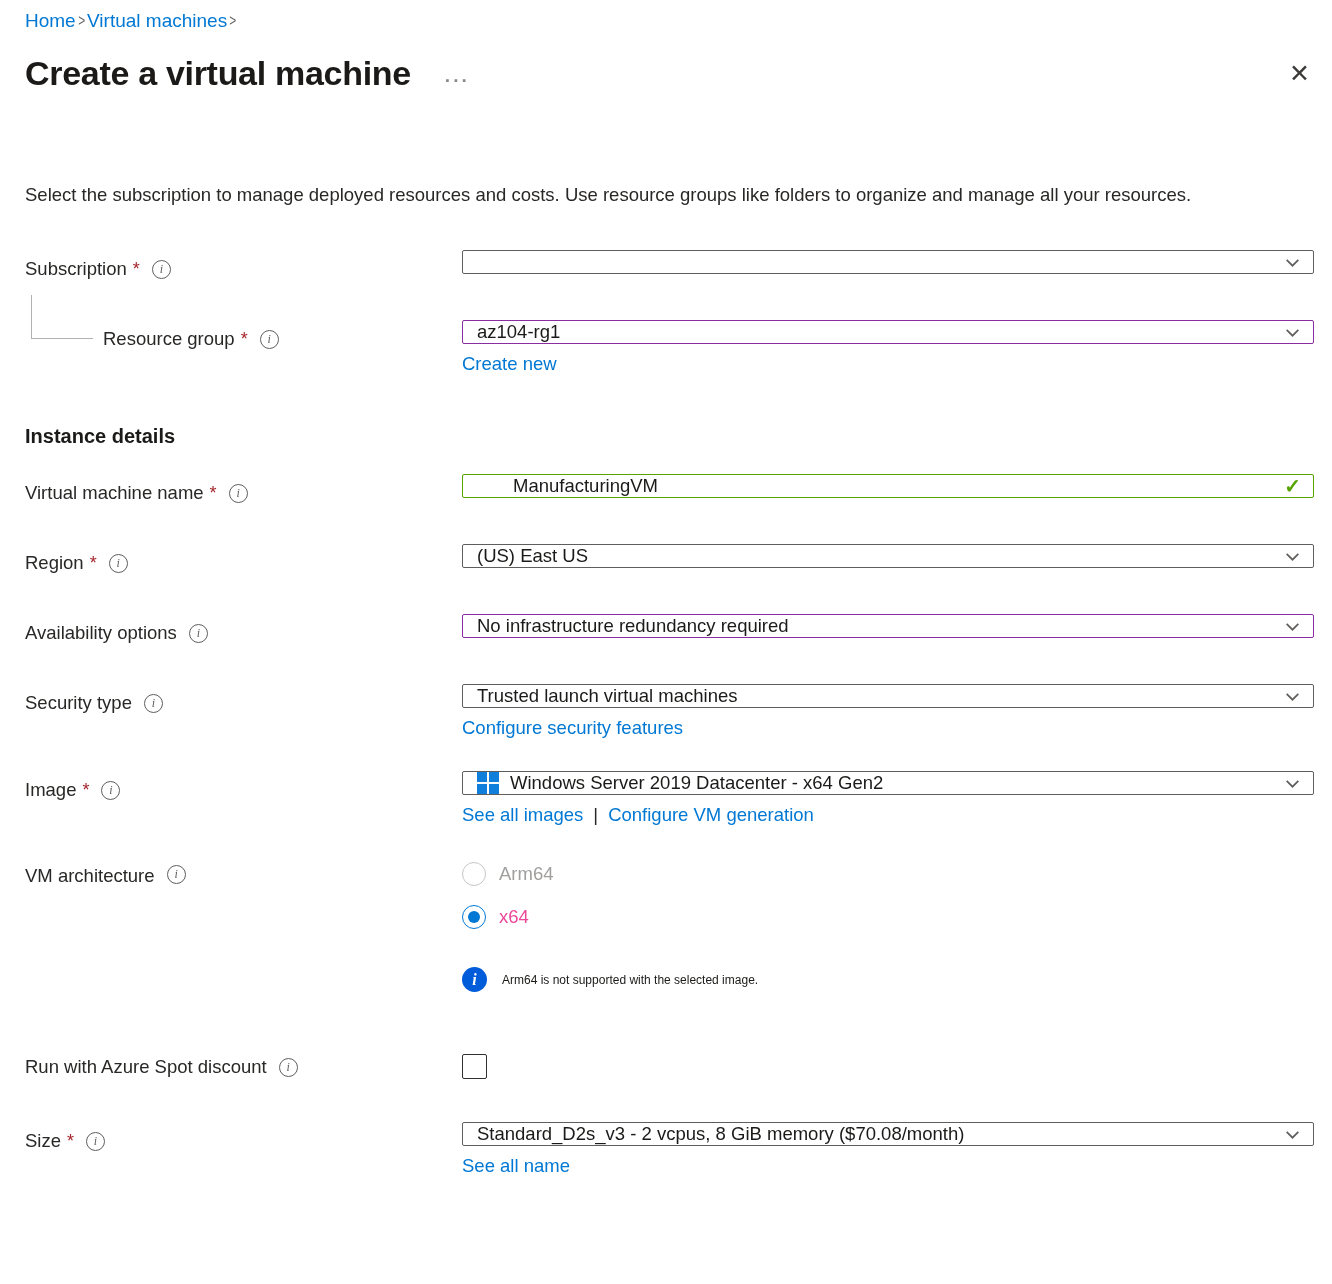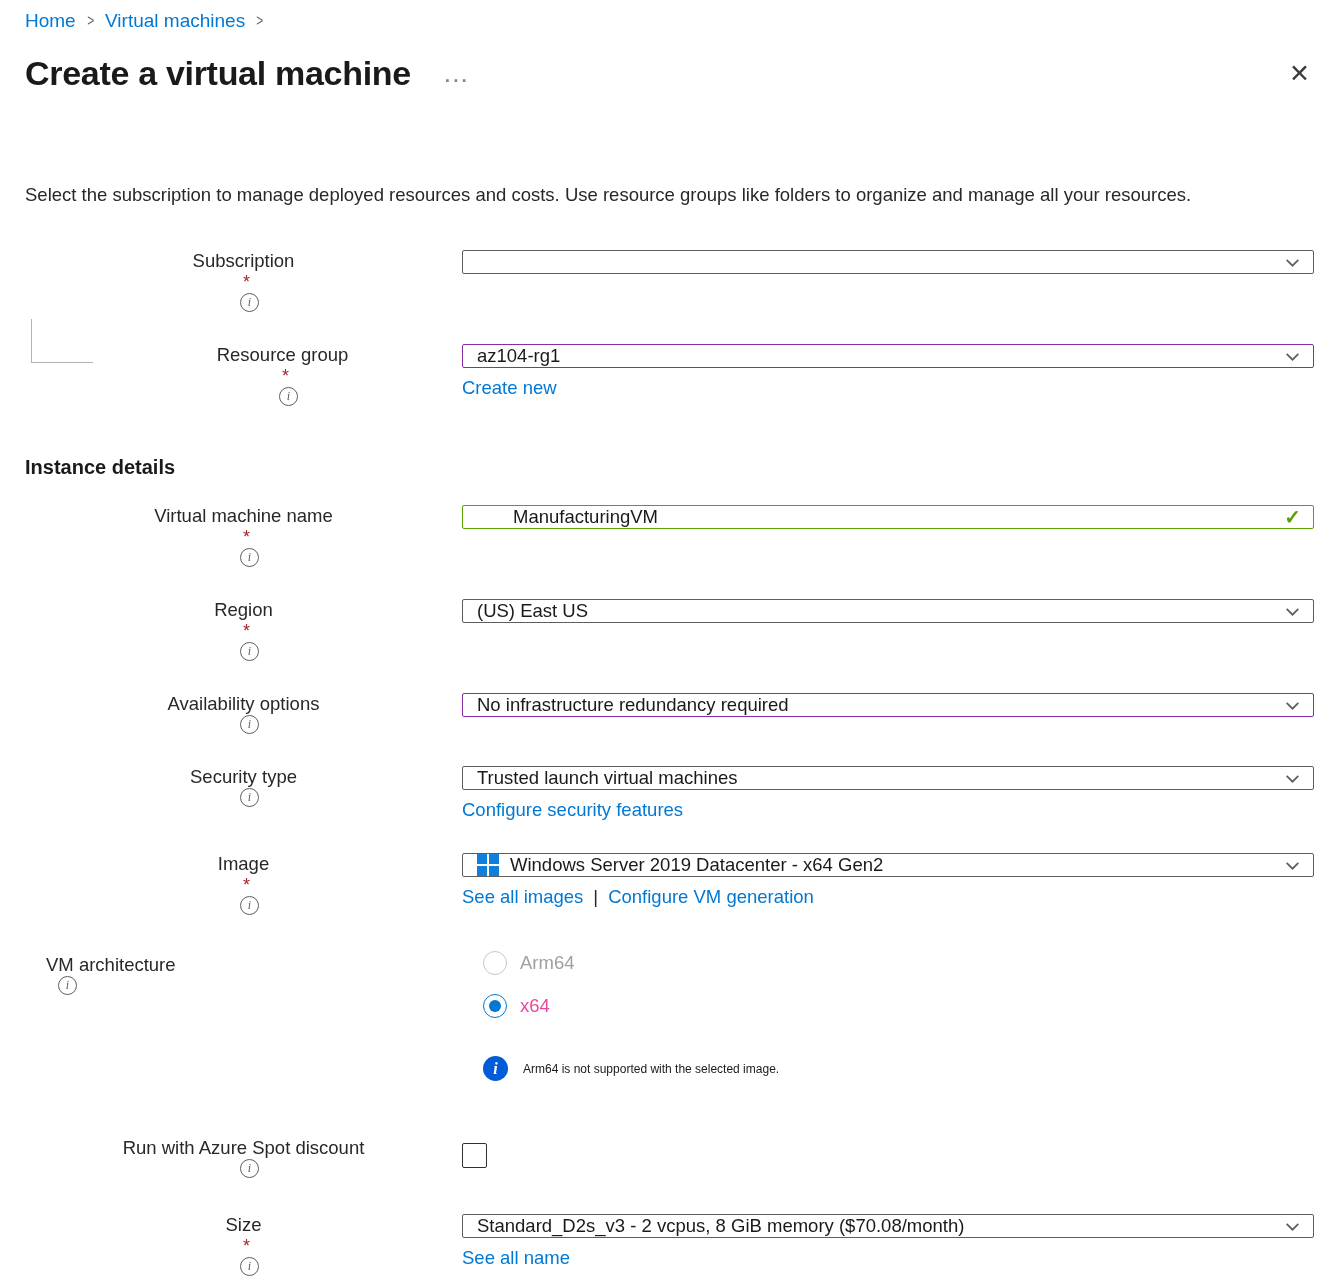--- a/index.html
+++ b/index.html
@@ -19,7 +19,7 @@
     font-size: 19px;
     display: flex;
     align-items: center;
-    gap: 10px;
+    gap: 1px;
   }
   .crumb { color: #0078d4; }
   .crumb-sep { color: #605e5c; font-size: 16px; transform: scaleX(.75); }

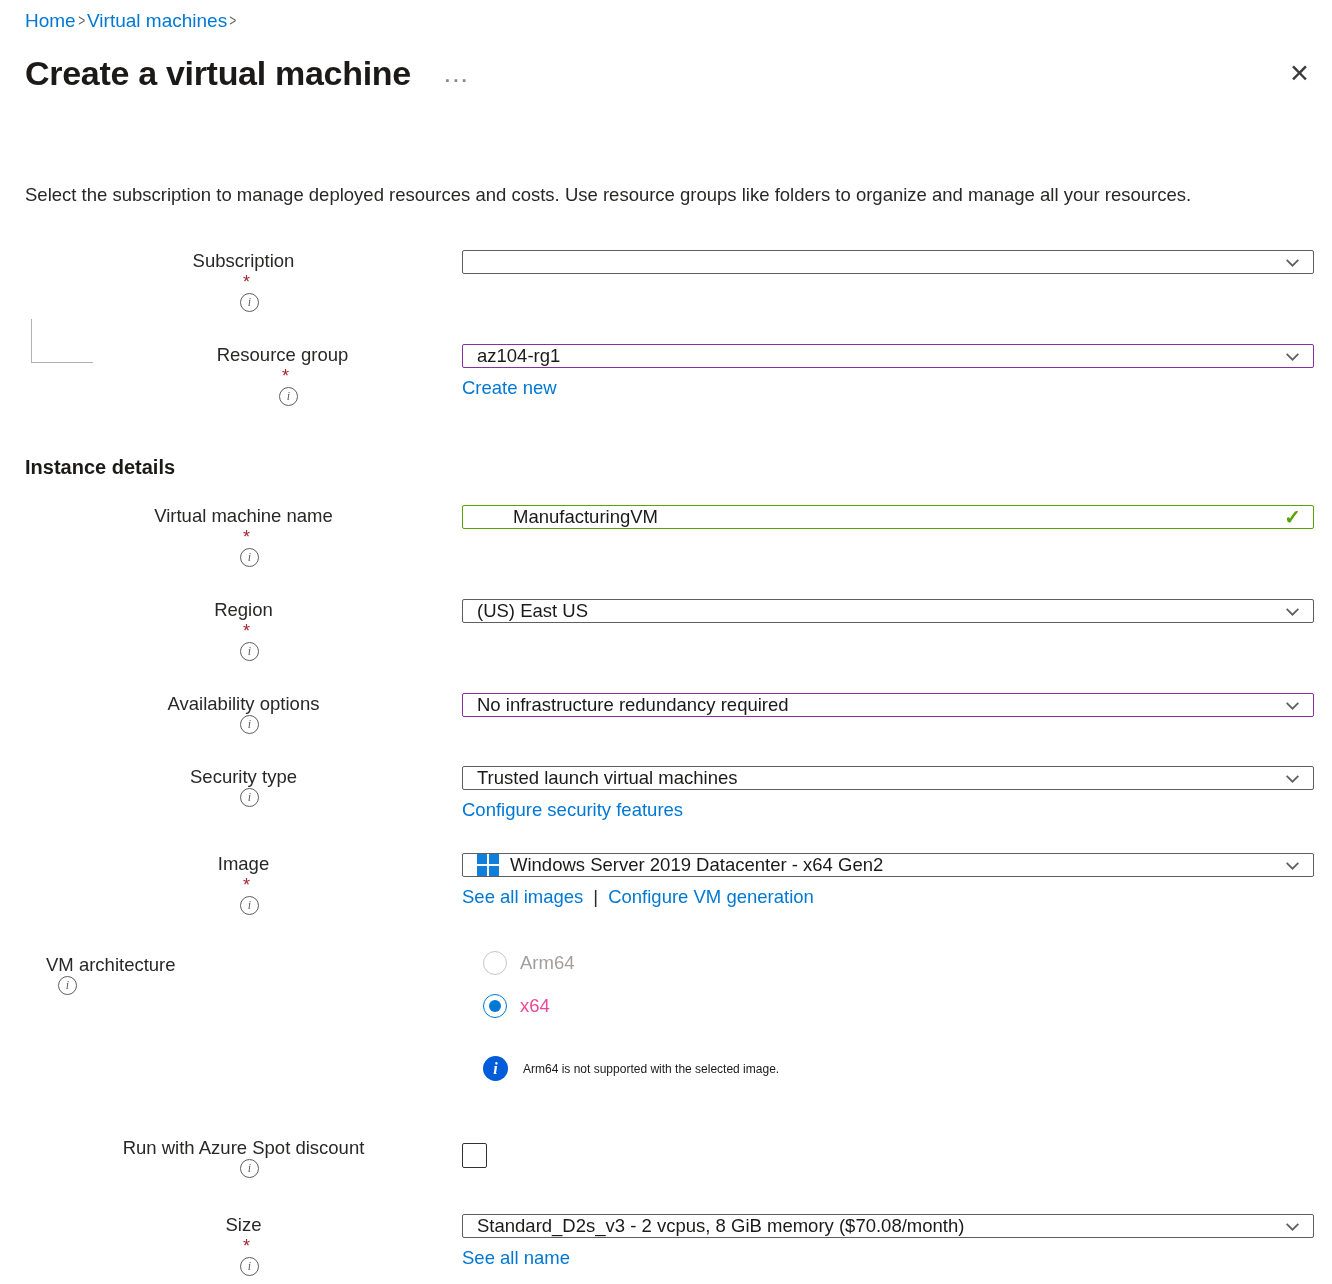--- a/index.html
+++ b/index.html
@@ -69,7 +69,6 @@
     font-size: 18.5px;
     color: #292827;
     position: relative;
-    flex-direction: column;
   }
   .label-cell.top-align { align-items: flex-start; padding-top: 3px; margin-left: 21px; }
   .control-cell { flex: 1; min-width: 0; }

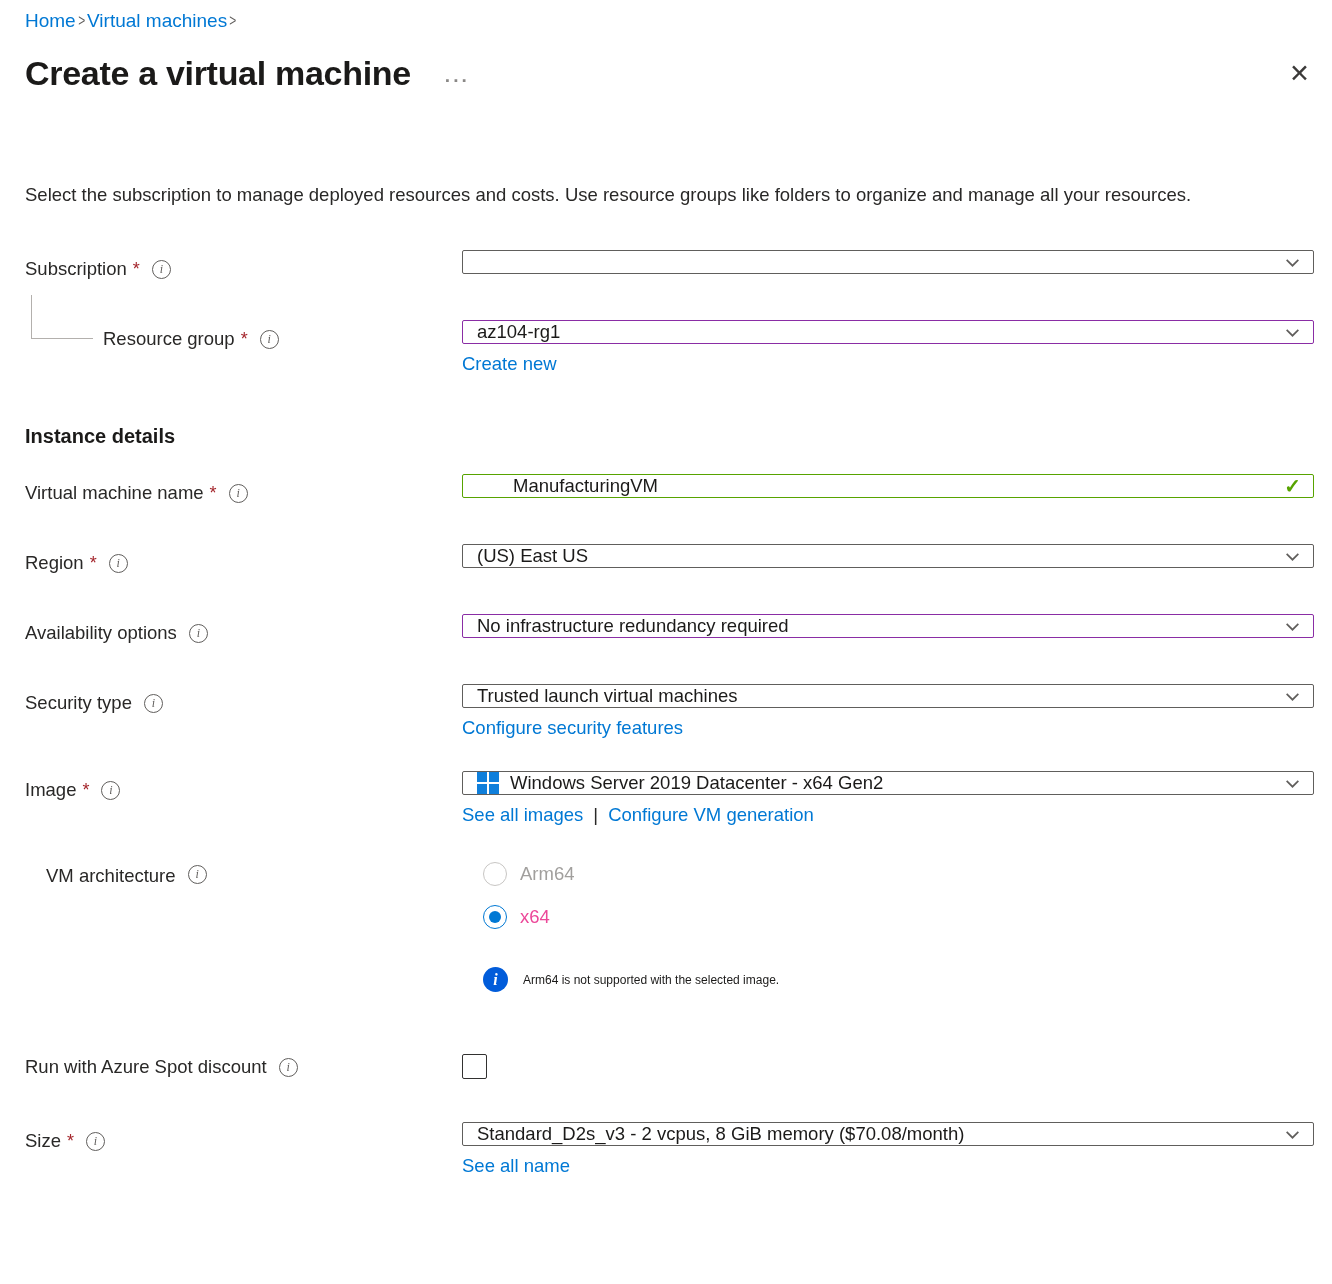--- a/index.html
+++ b/index.html
@@ -70,7 +70,7 @@
     color: #292827;
     position: relative;
   }
-  .label-cell.top-align { align-items: flex-start; padding-top: 3px; margin-left: 21px; }
+  .label-cell.top-align { align-items: flex-start; padding-top: 3px; }
   .control-cell { flex: 1; min-width: 0; }
   .required { color: #a4262c; margin-left: 6px; font-size: 18px; }
 

